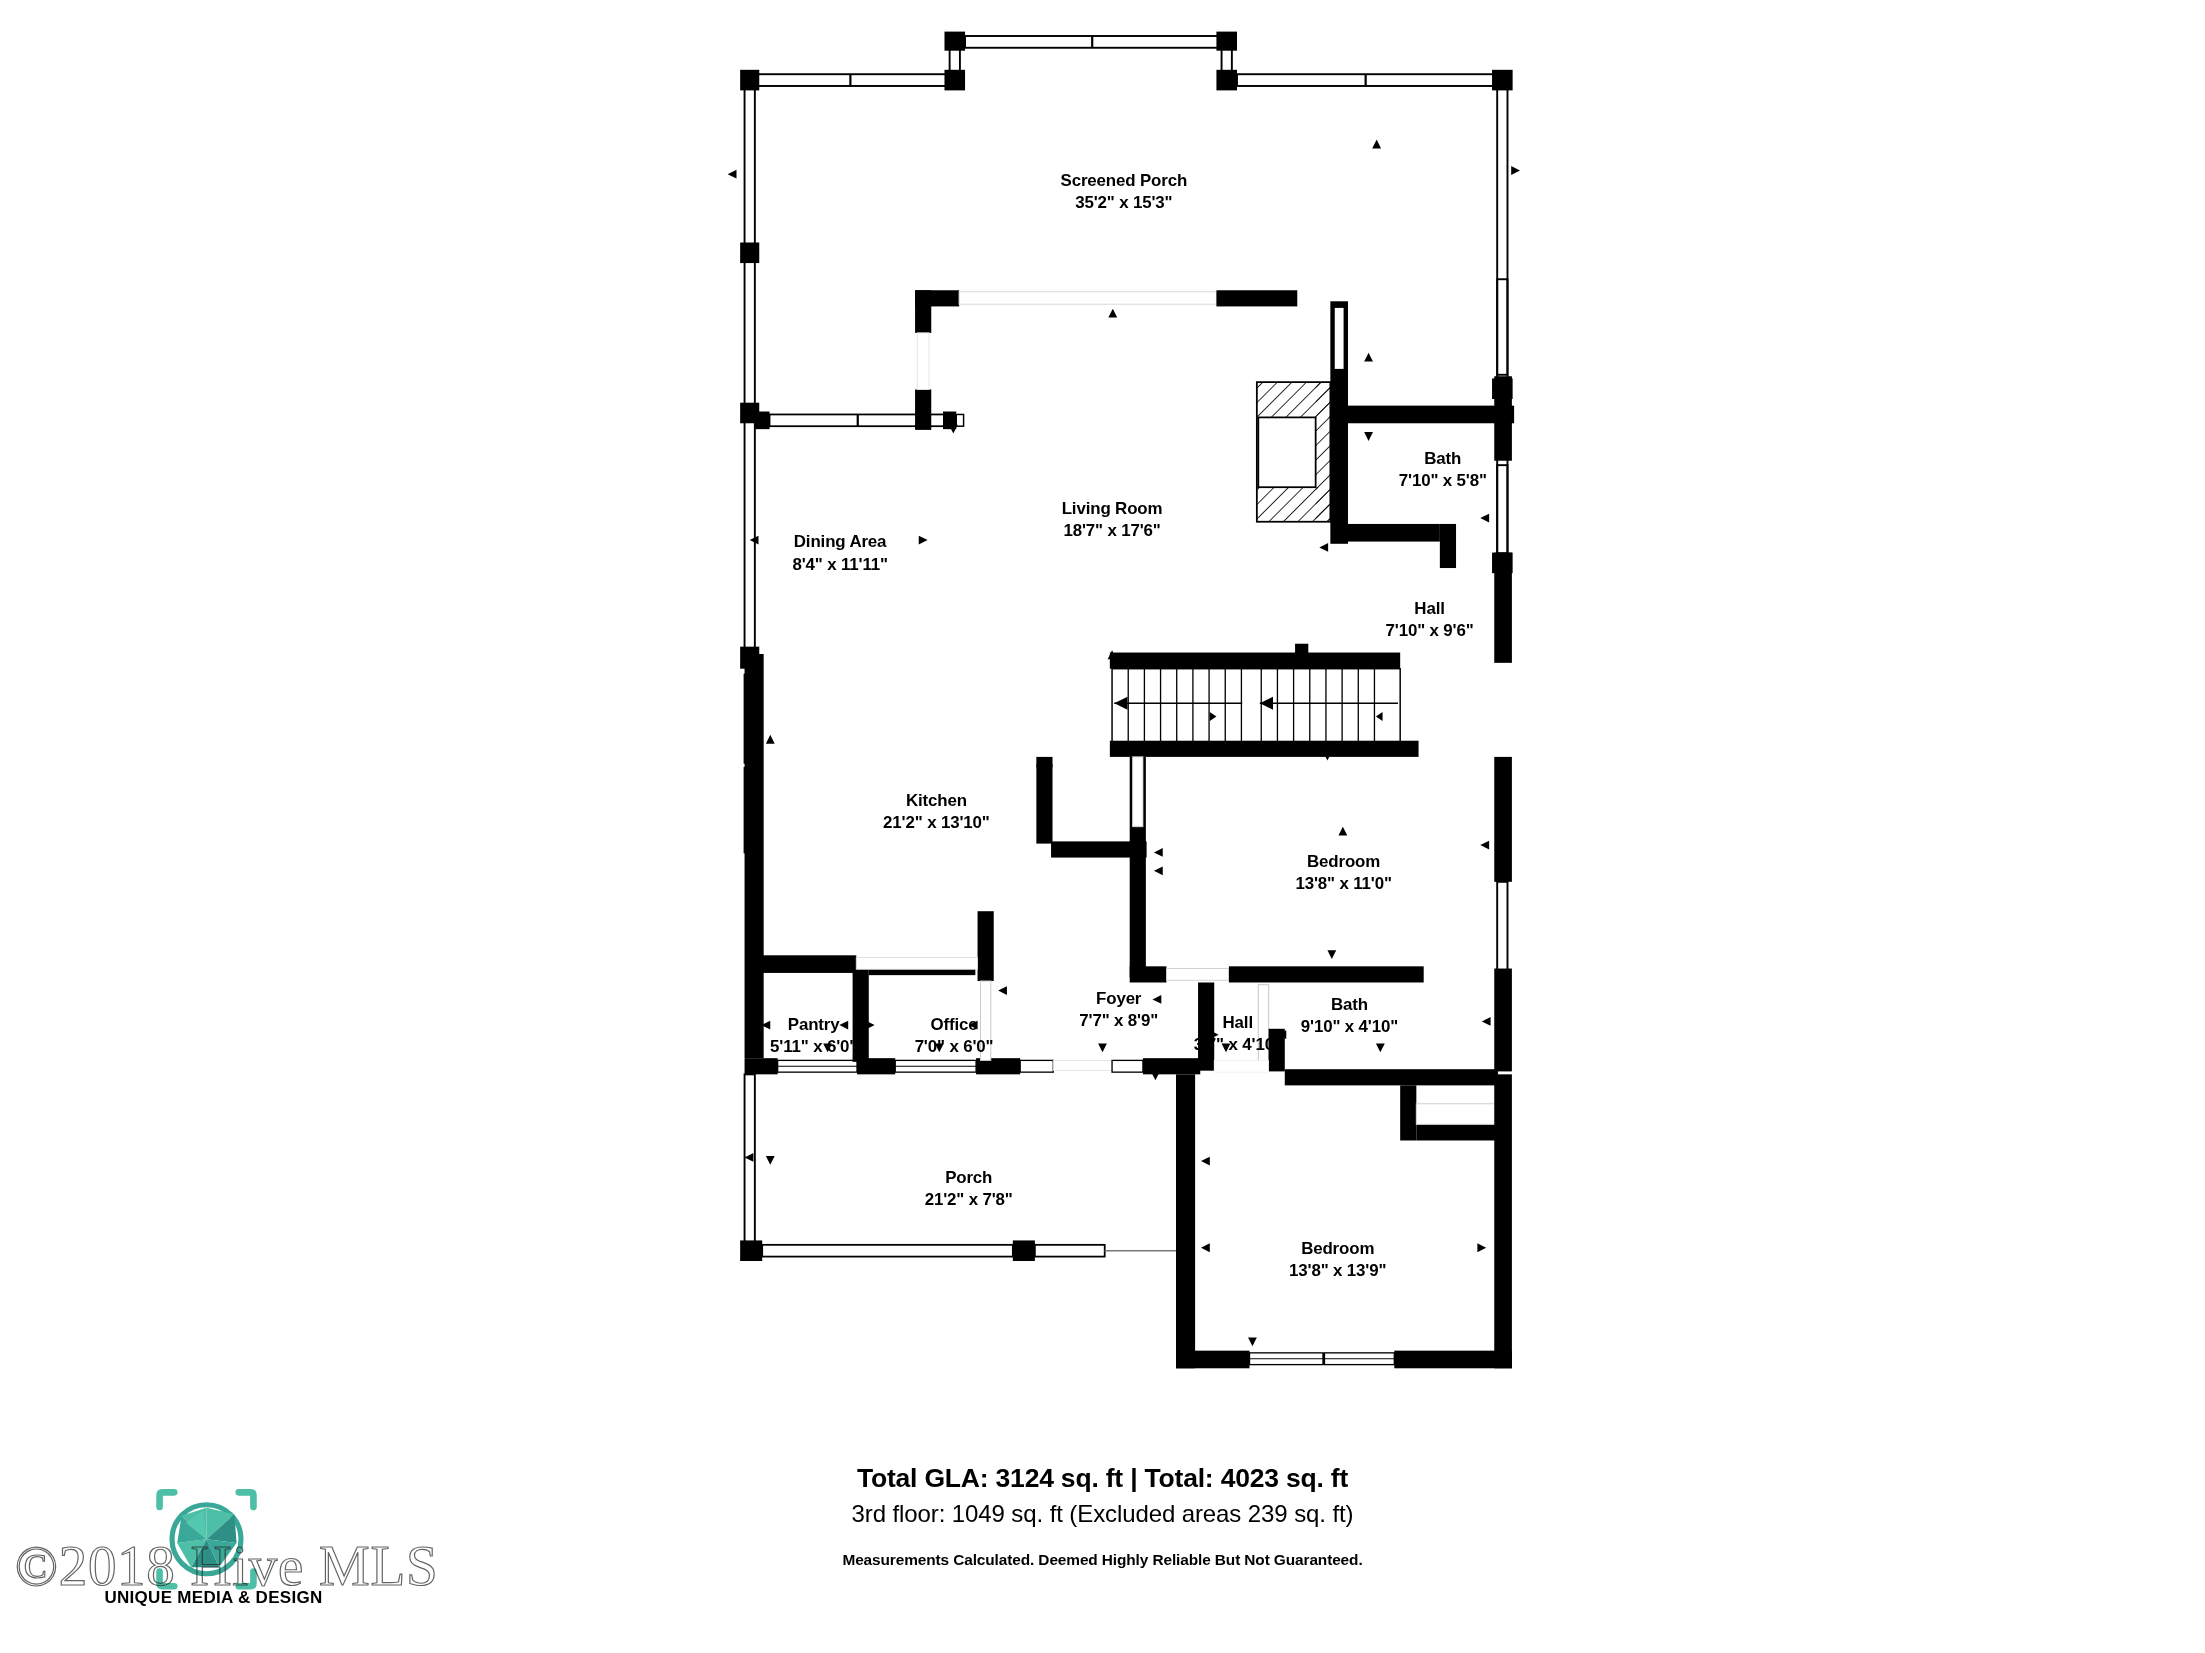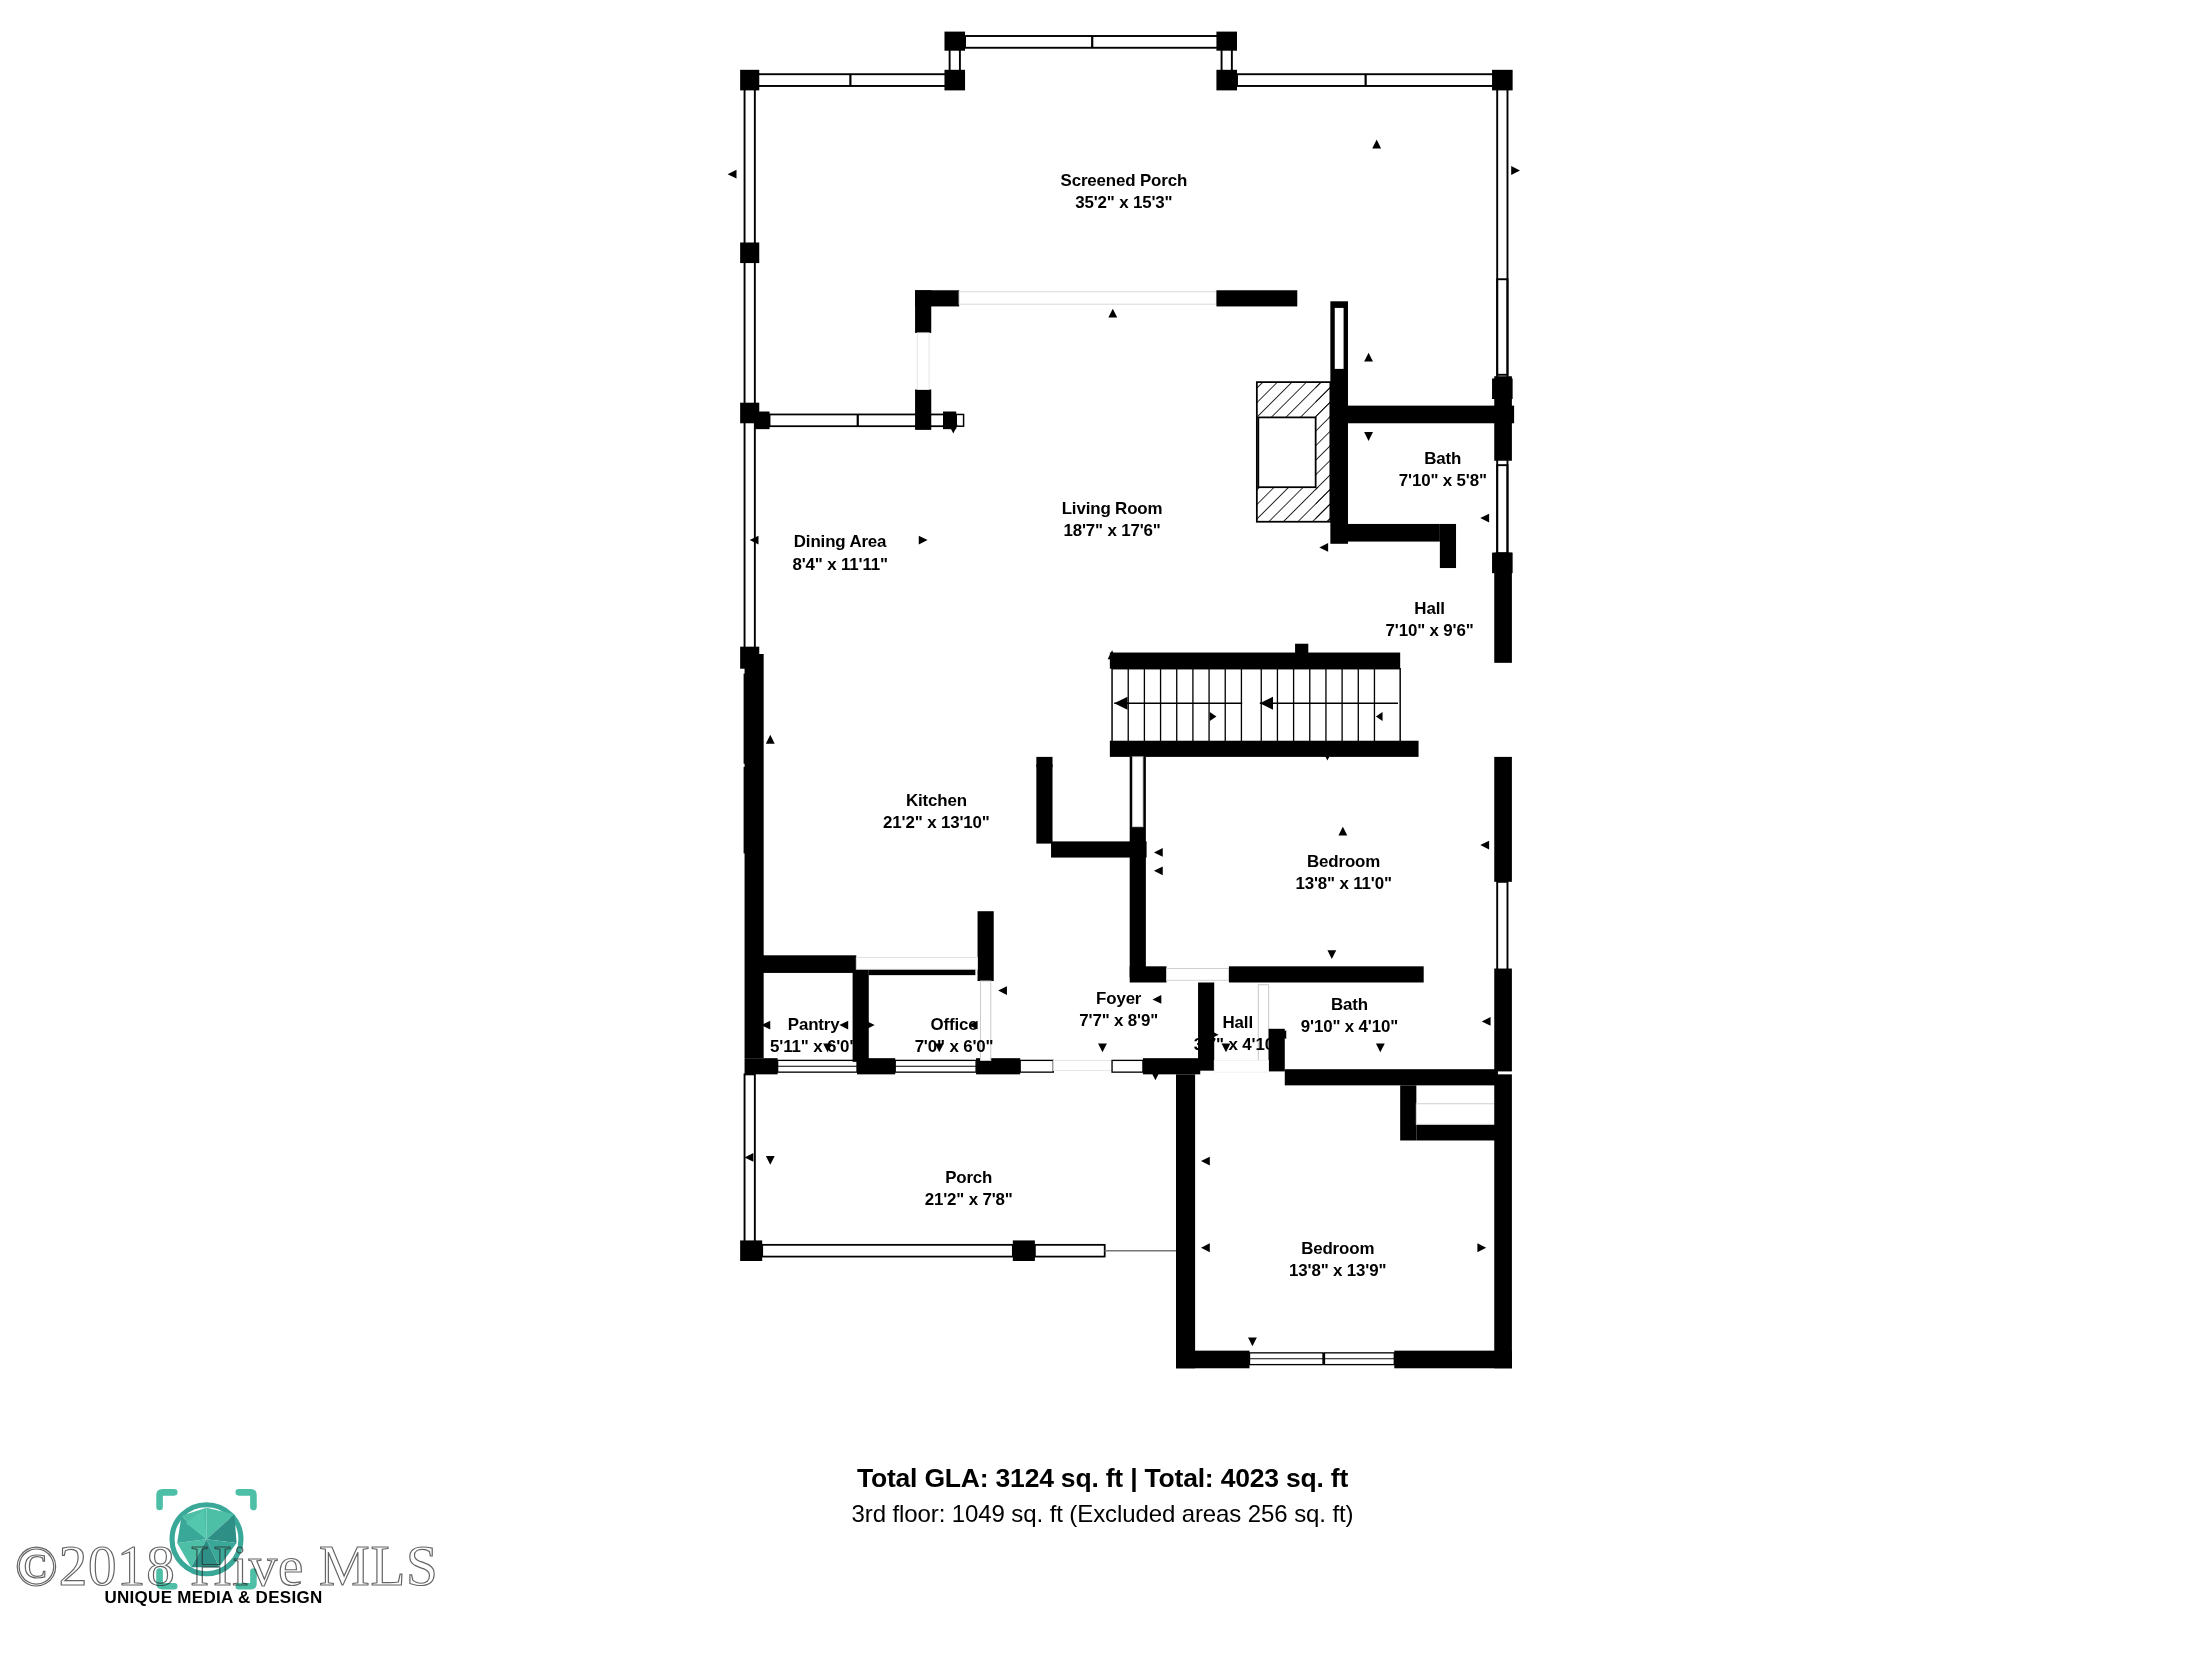--- a/index.html
+++ b/index.html
@@ -452,7 +452,7 @@
 
   <div id="summary">
     <div class="total">Total GLA: 3124 sq. ft | Total: 4023 sq. ft</div>
-    <div class="floorline">3rd floor: 1049 sq. ft (Excluded areas 256 sq. ft)</div>
+    <div class="floorline">3rd floor: 1049 sq. ft (Excluded areas 239 sq. ft)</div>
   </div>
 
   <div id="logo">

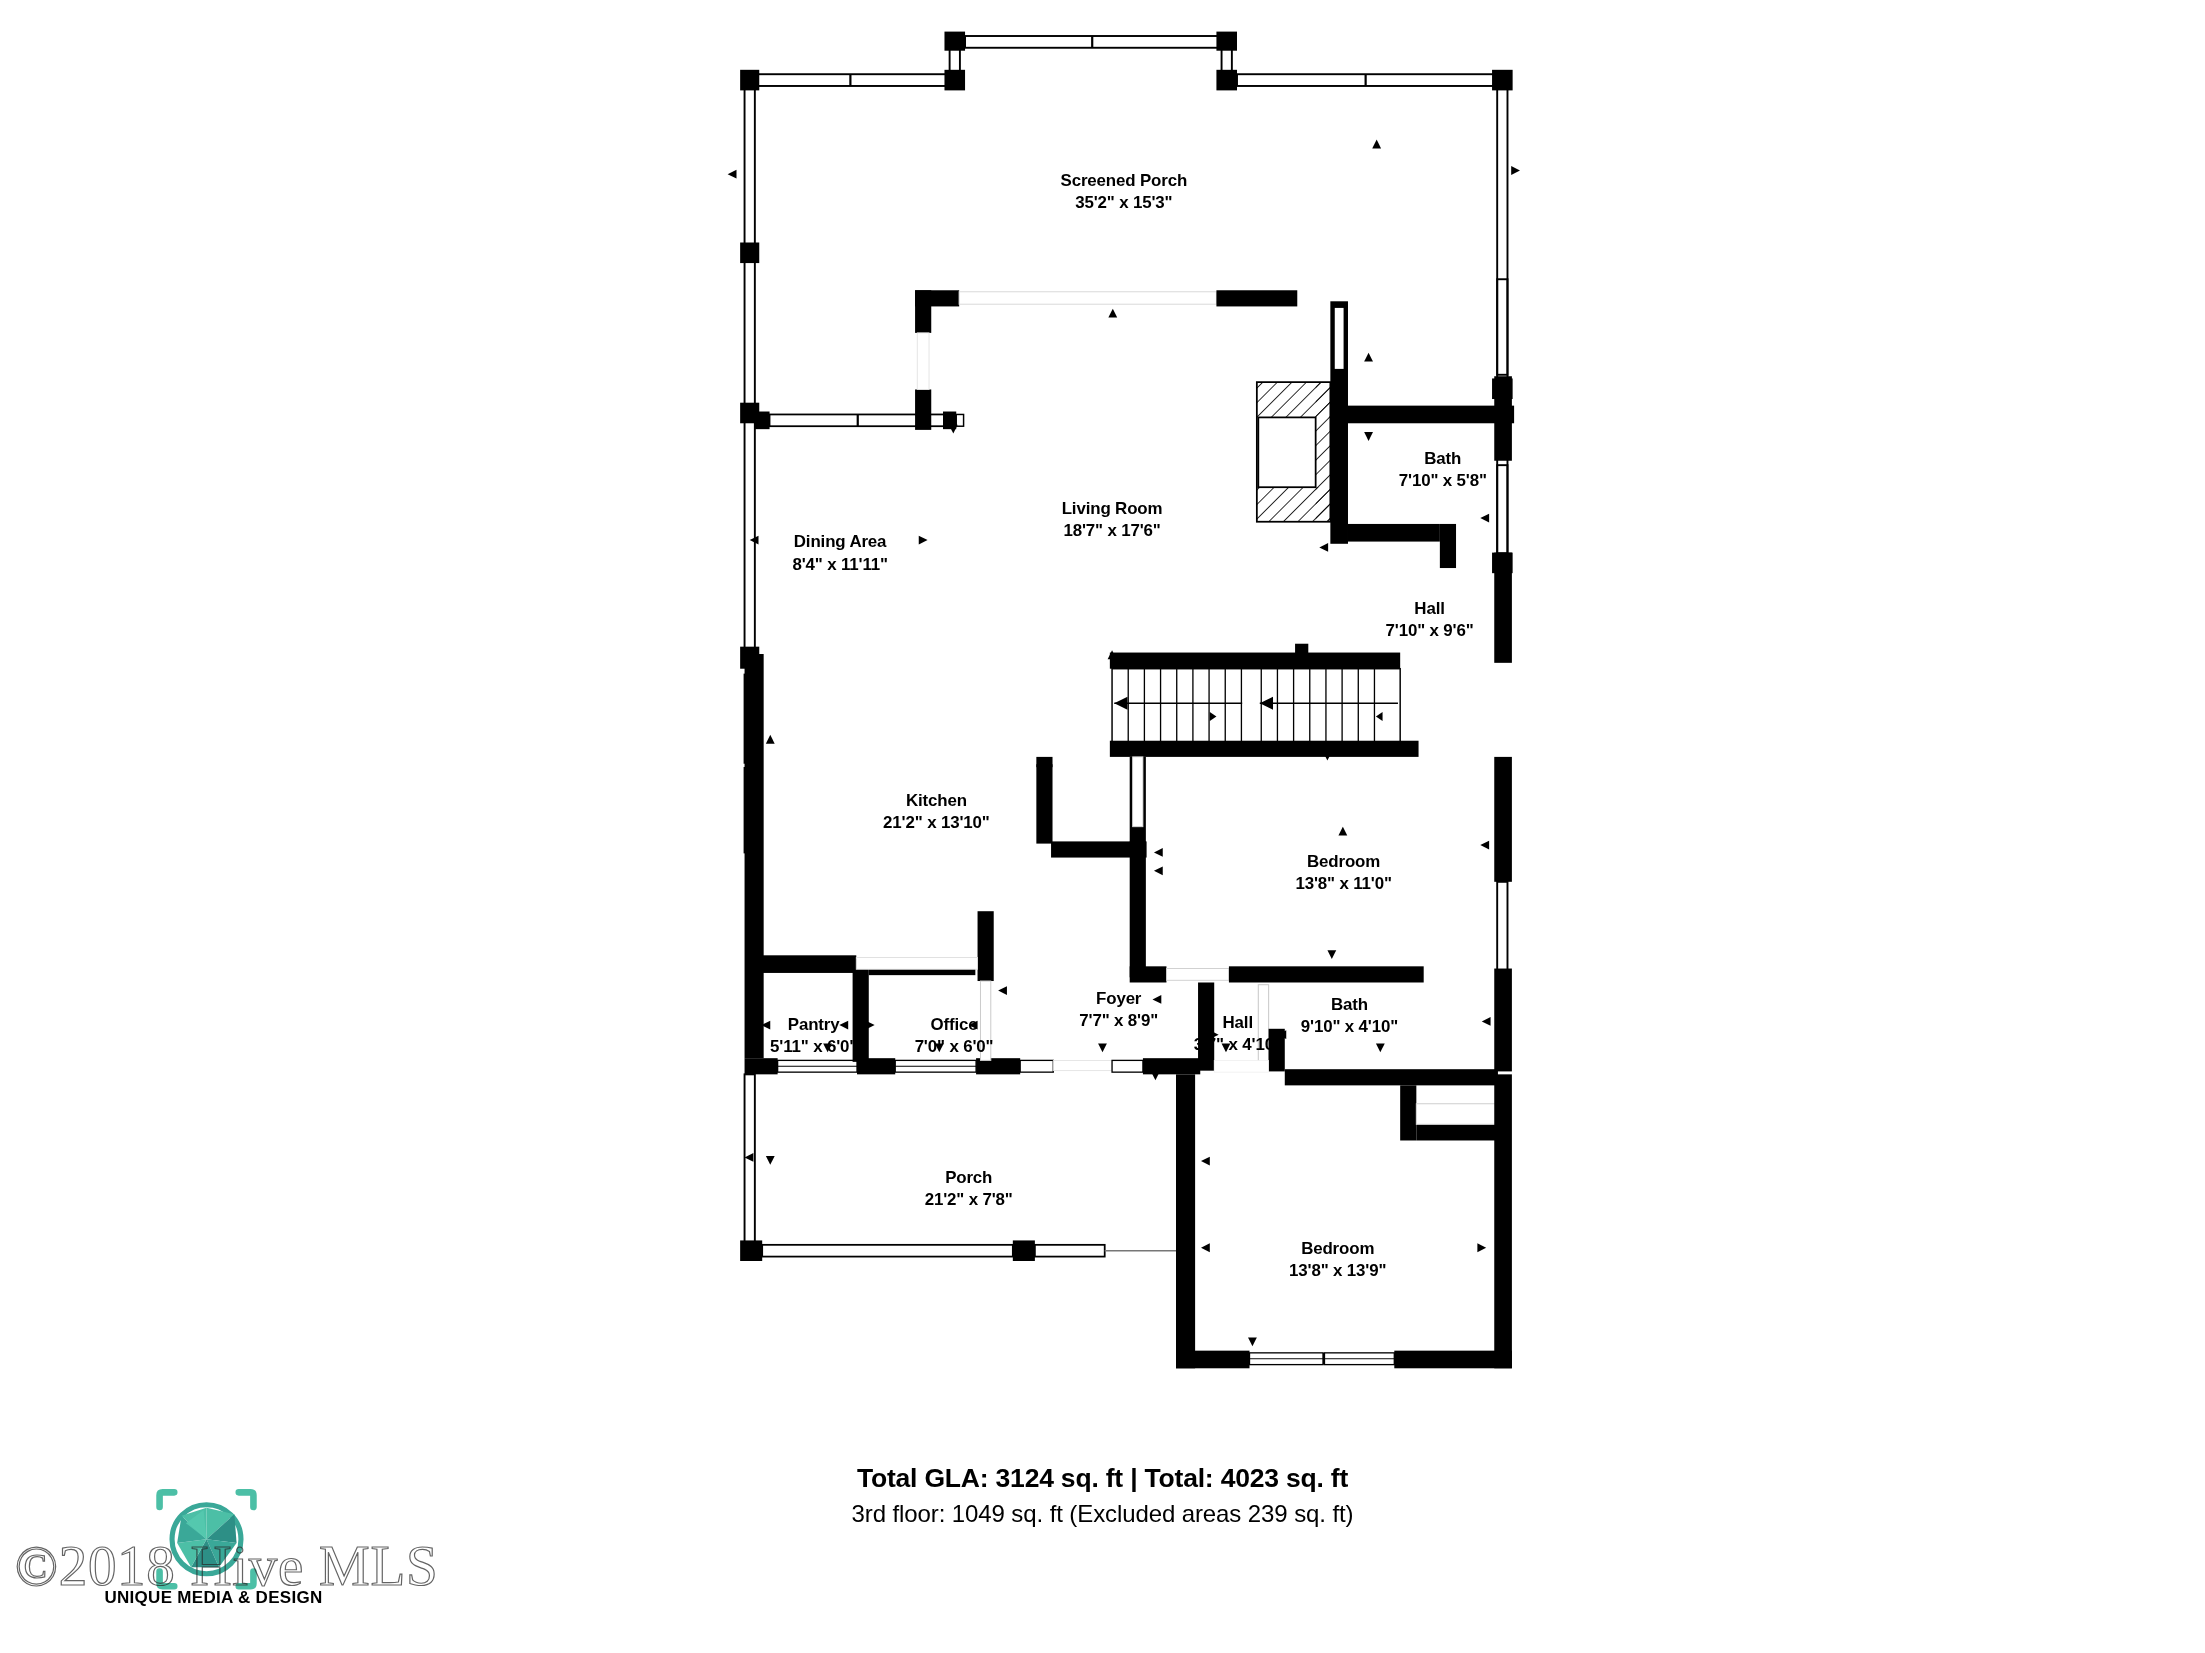--- a/index.html
+++ b/index.html
@@ -453,6 +453,7 @@
   <div id="summary">
     <div class="total">Total GLA: 3124 sq. ft | Total: 4023 sq. ft</div>
     <div class="floorline">3rd floor: 1049 sq. ft (Excluded areas 239 sq. ft)</div>
+    <div class="disclaimer">Measurements Calculated. Deemed Highly Reliable But Not Guaranteed.</div>
   </div>
 
   <div id="logo">

